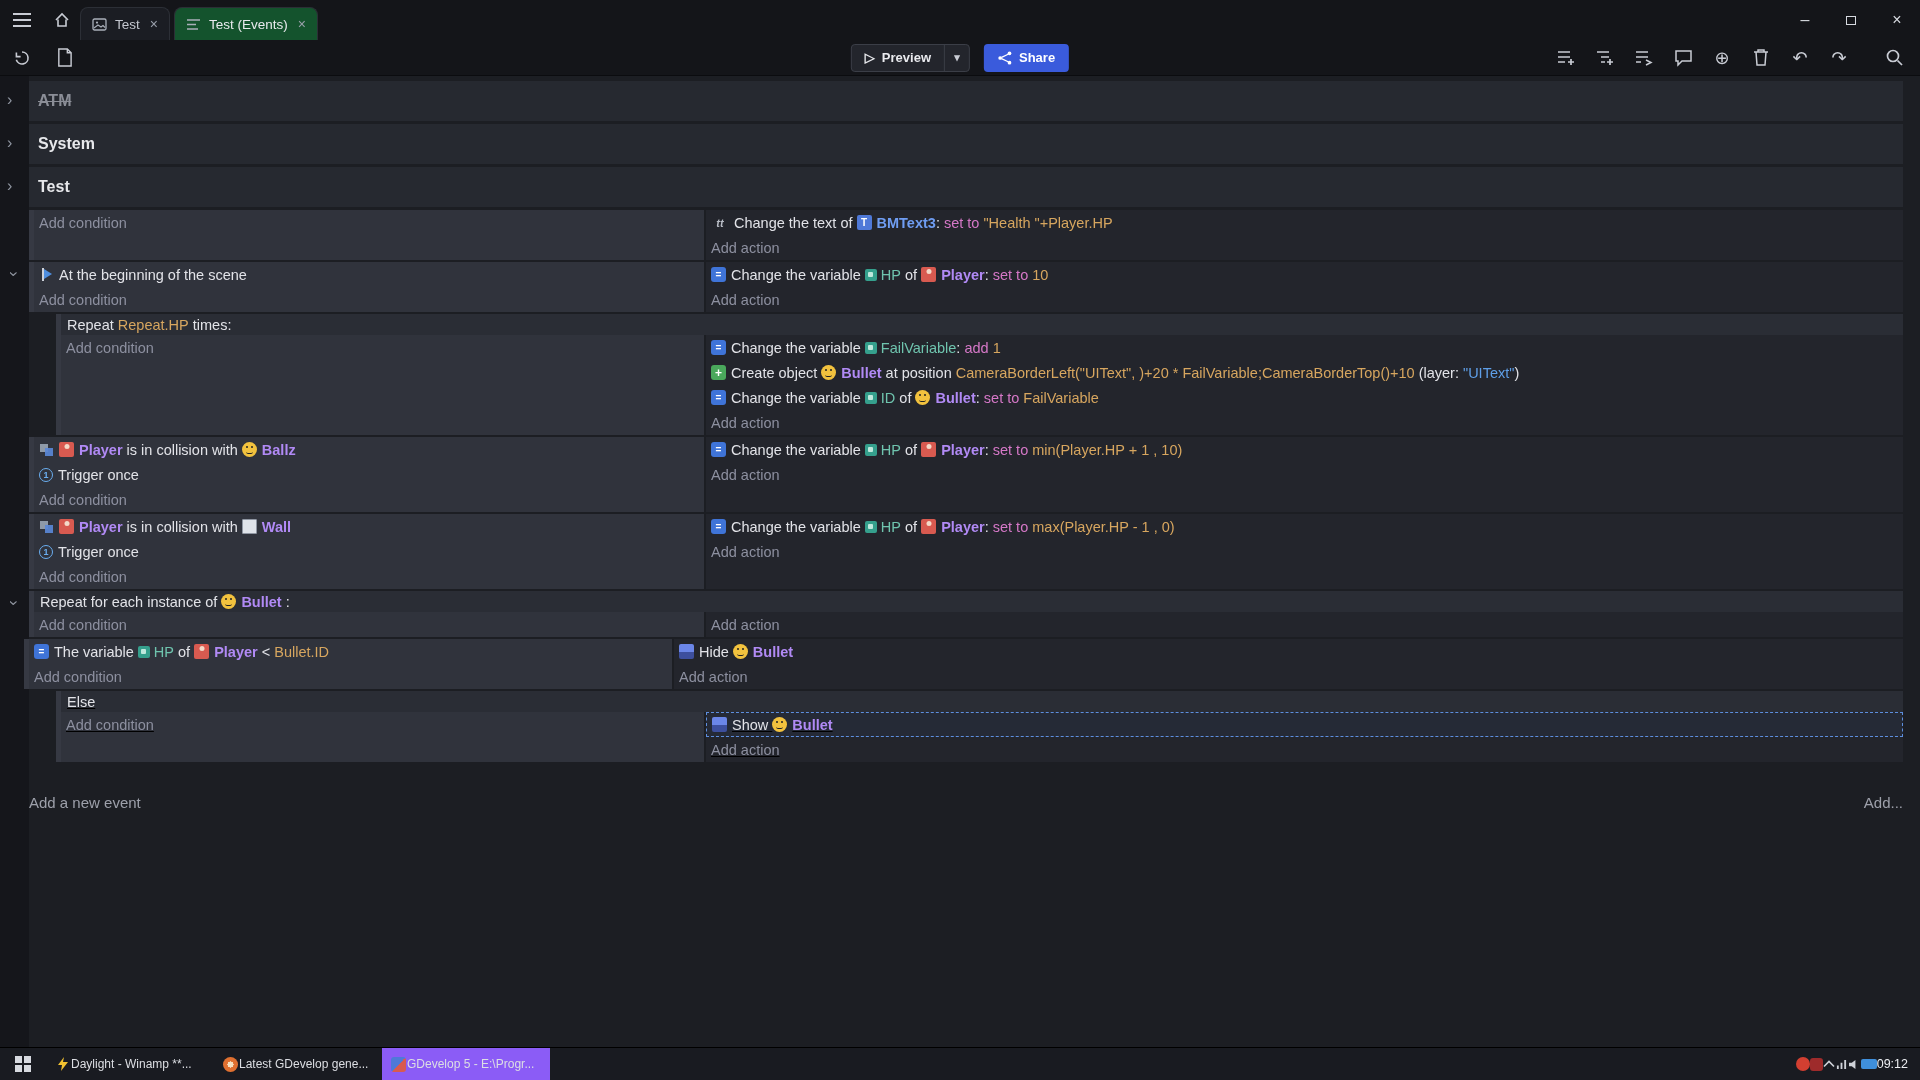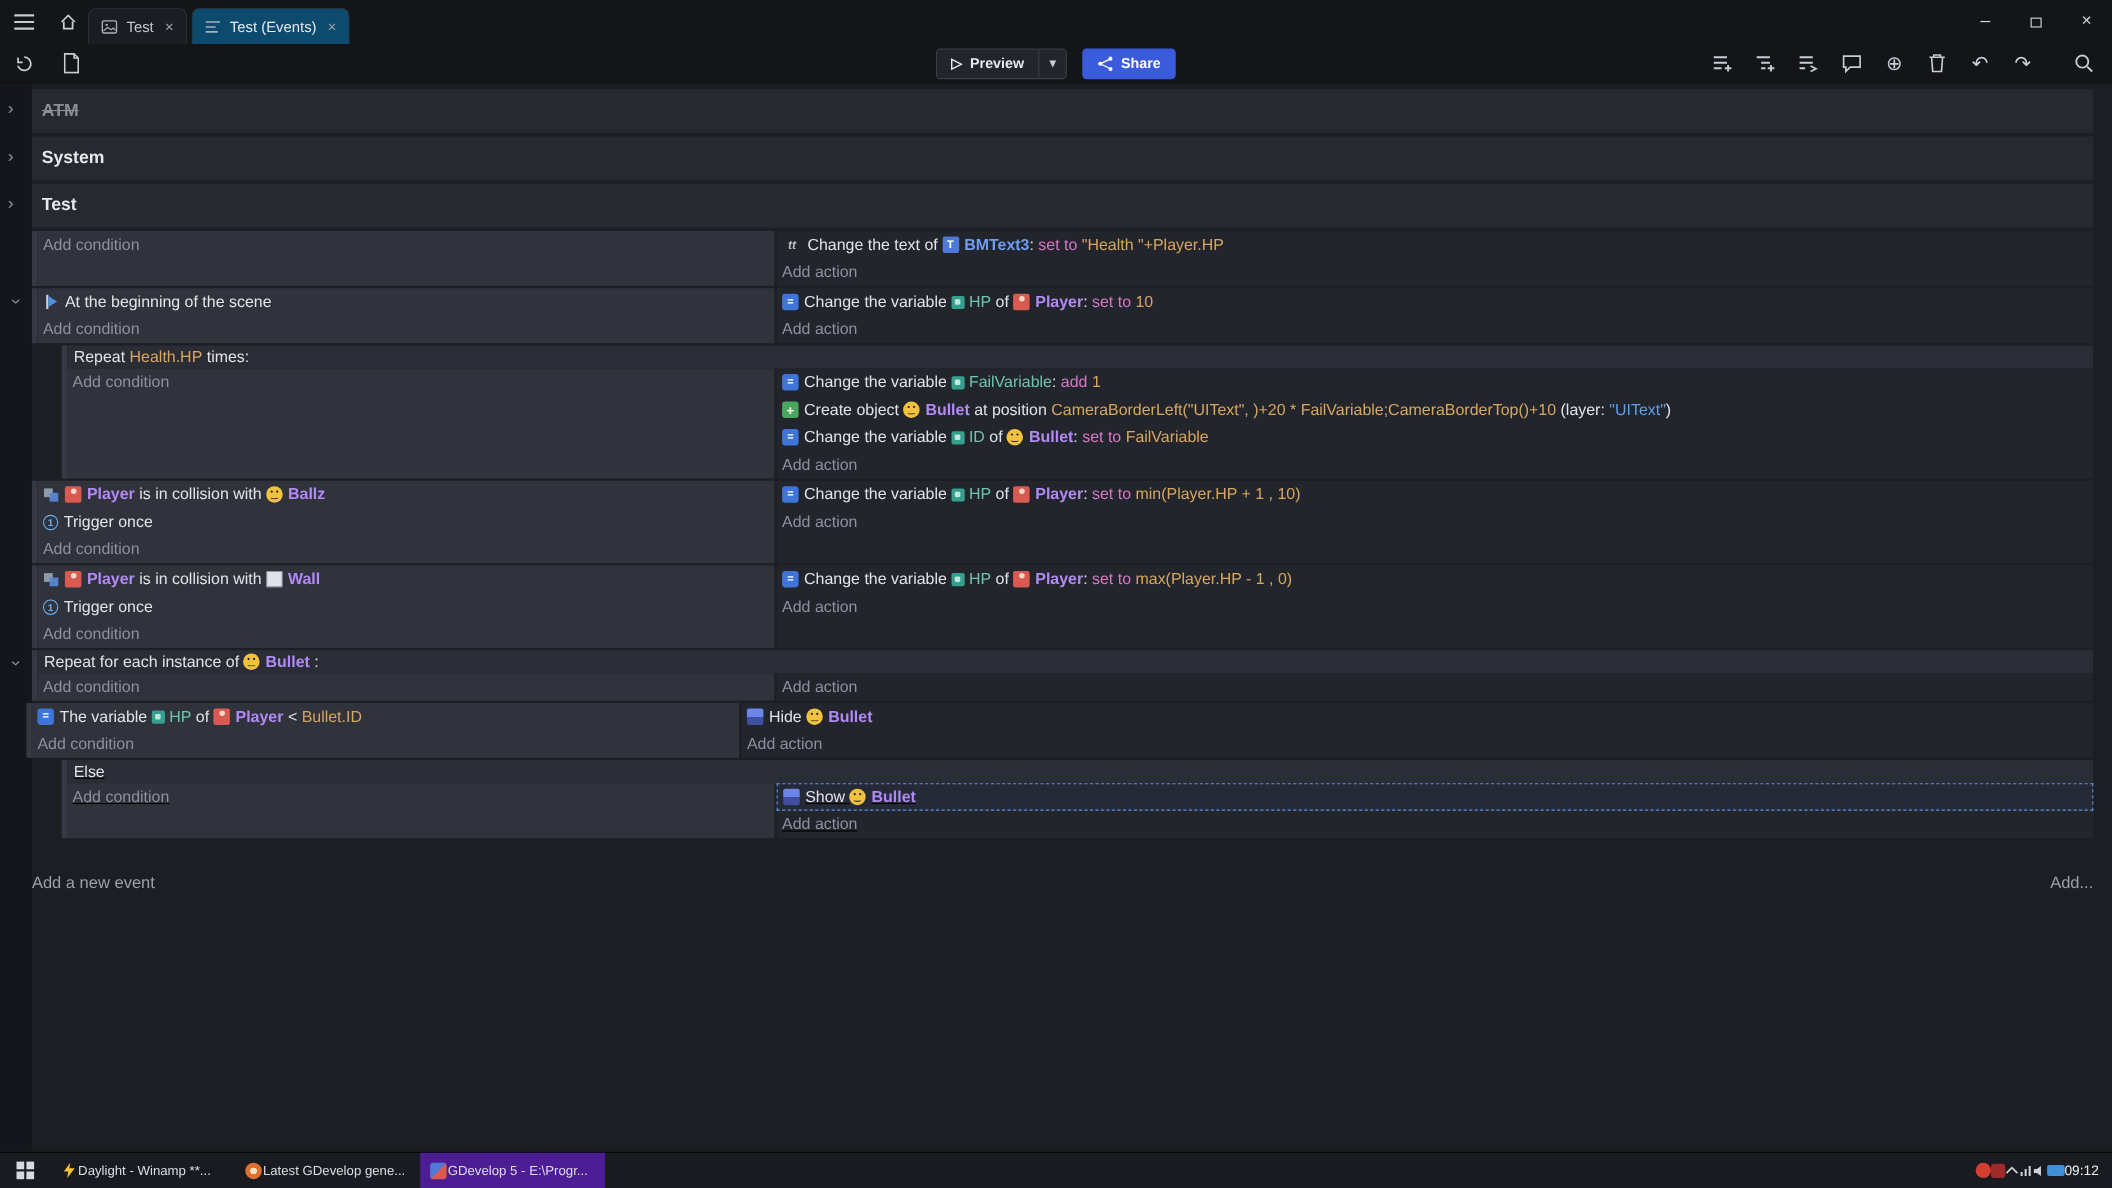--- a/index.html
+++ b/index.html
@@ -15,7 +15,7 @@
   .tab{height:33px;display:flex;align-items:center;gap:8px;padding:0 11px;margin-right:4px;
        background:#1b1d23;border:1px solid #2c2f36;border-bottom:none;border-radius:8px 8px 0 0;
        color:#c4c7cf;font-size:13.5px}
-  .tab.active{background:#0c4a6e;color:#e9eaee}
+  .tab.active{background:#14532d;color:#e9eaee}
   .tabicon{display:inline-flex;color:#aab0ba}
   .tabclose{font-size:14px;color:#9aa0ab;cursor:pointer;margin-left:2px}
   .win-controls{position:absolute;right:0;top:0;height:40px;display:flex}

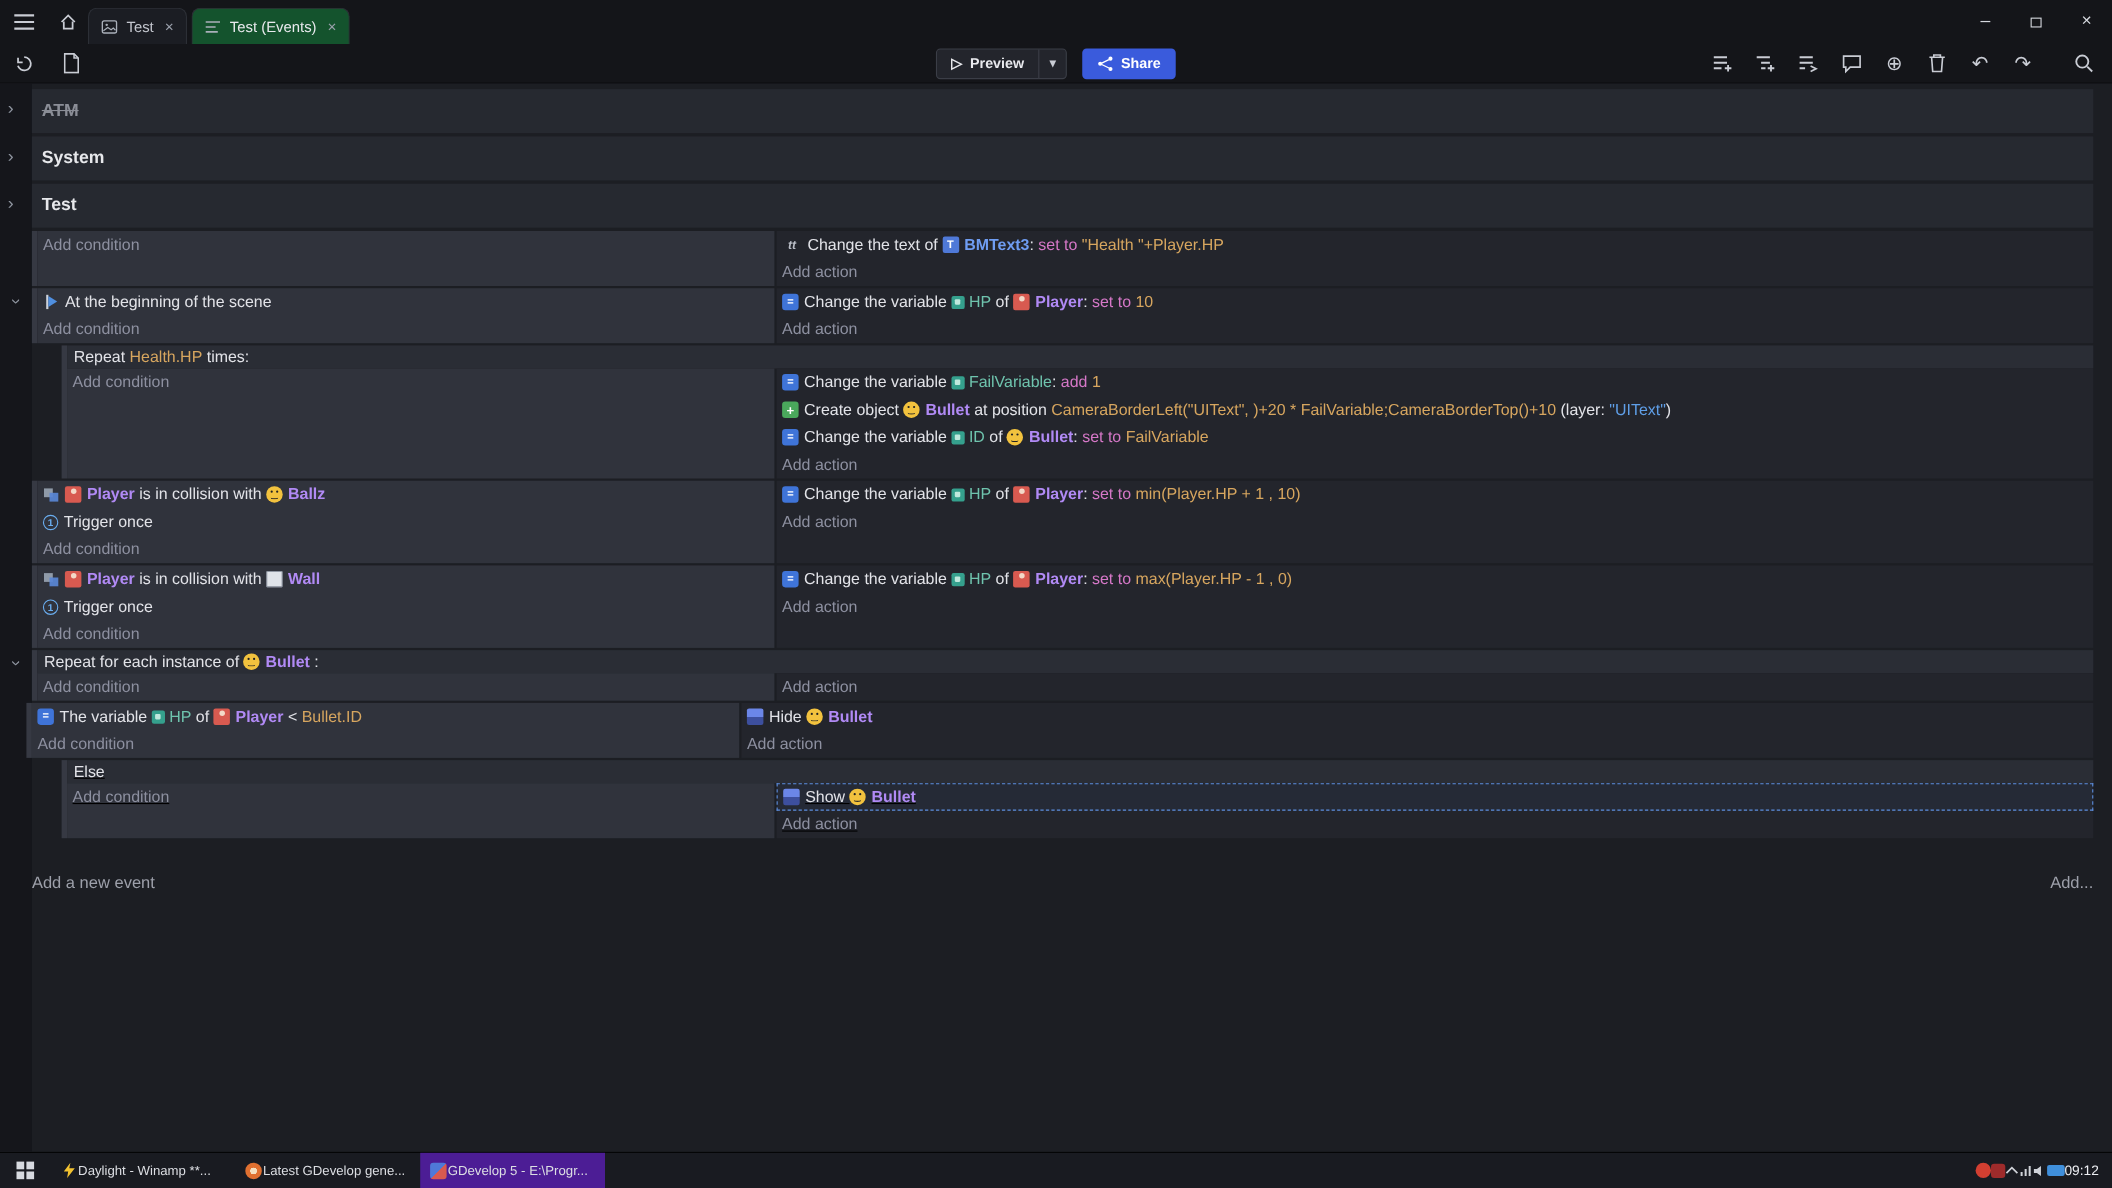--- a/index.html
+++ b/index.html
@@ -272,7 +272,7 @@
           </div>
         </div>
         <div class="block event" style="margin-left: 56px;">
-          <div class="event-header"><span class="t-plain">Repeat </span><span class="t-value">Health.HP</span><span class="t-plain"> times:</span></div>
+          <div class="event-header"><span class="t-plain">Repeat </span><span class="t-value">Repeat.HP</span><span class="t-plain"> times:</span></div>
           <div class="cols">
             <div class="cond" style="width: 643px;">
               <div class="line add">Add condition</div>

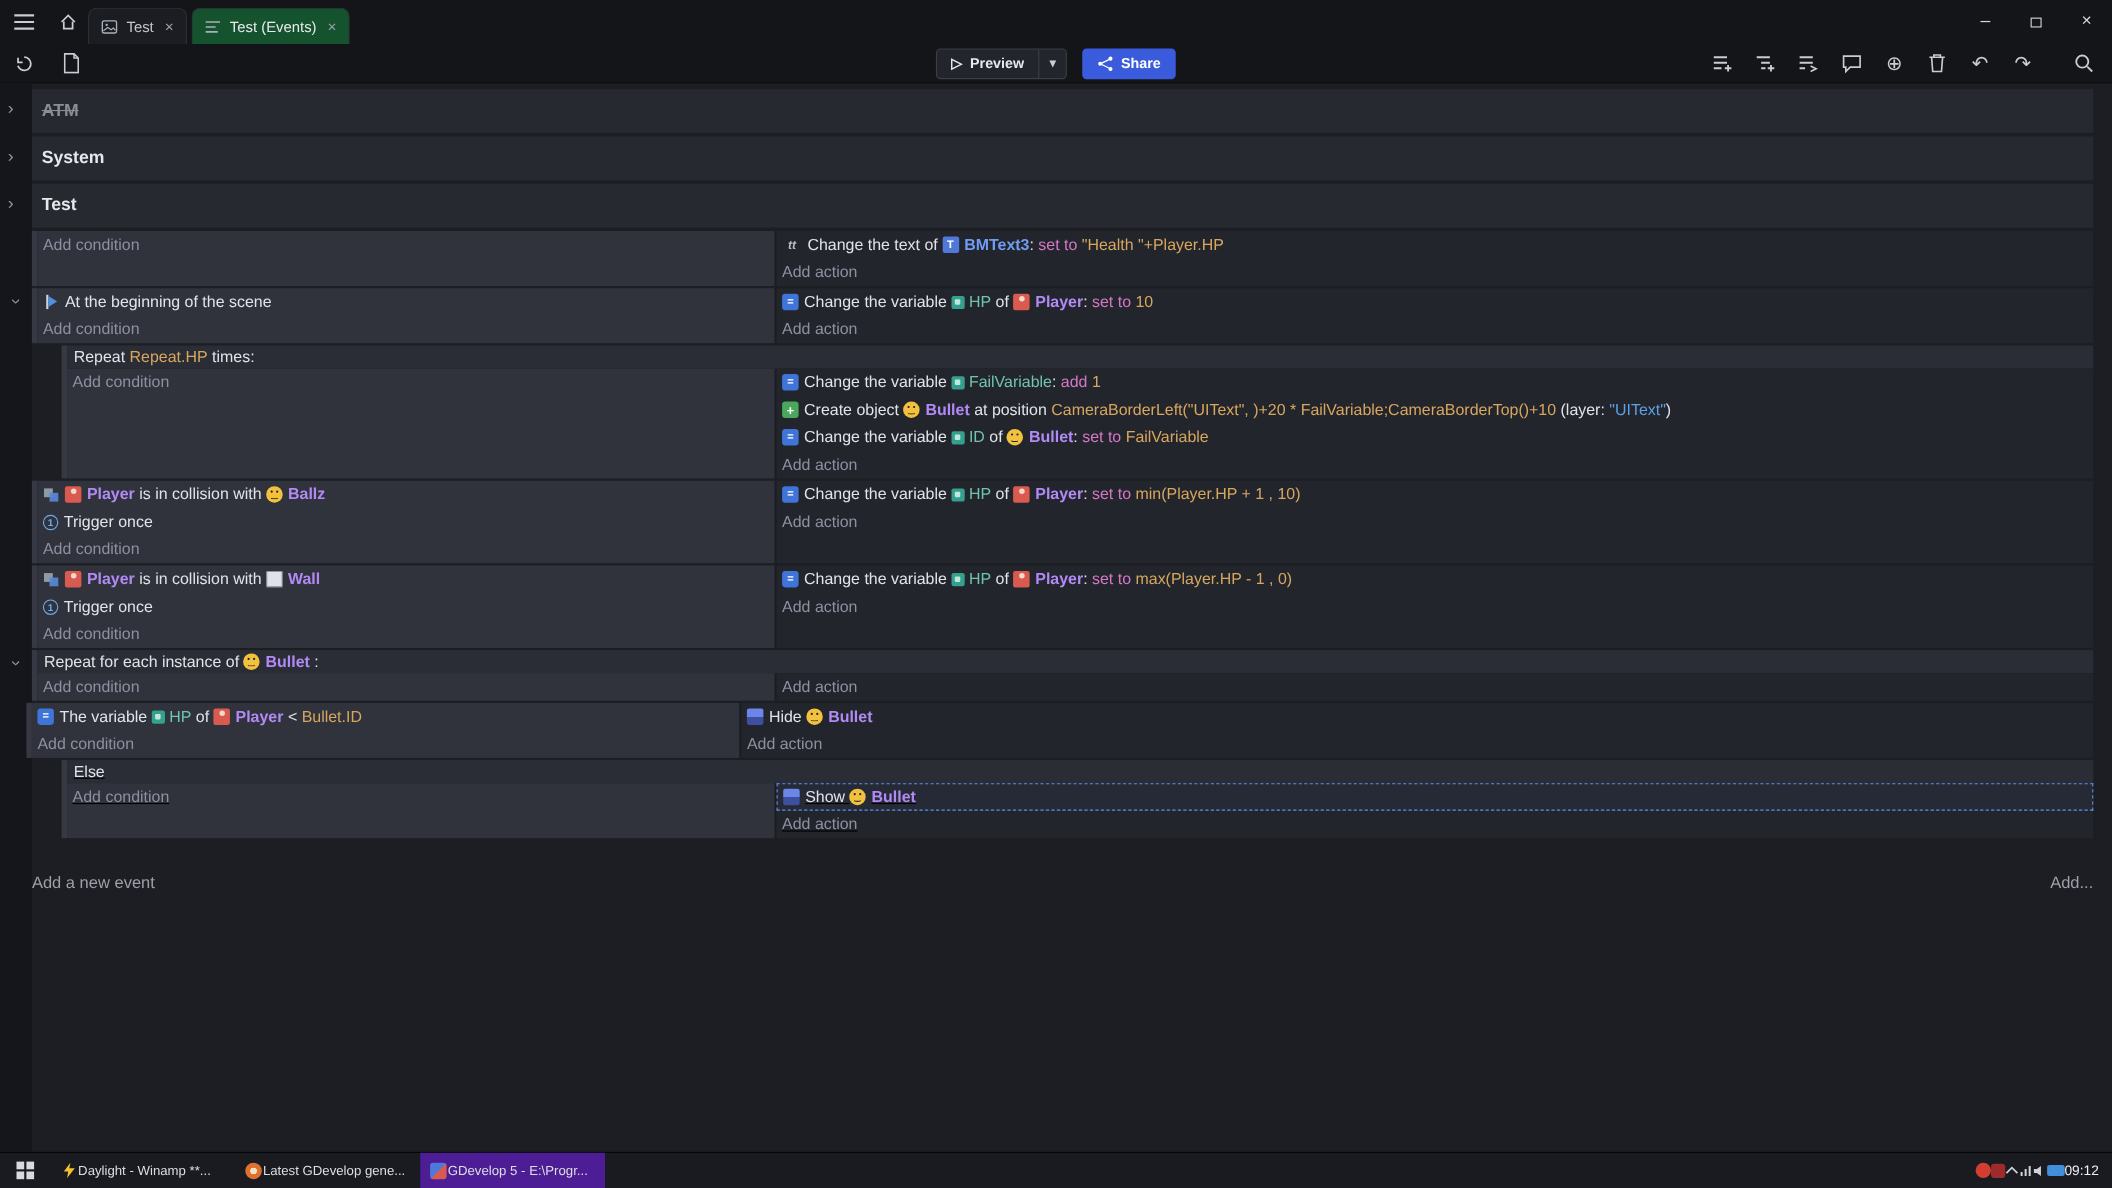--- a/index.html
+++ b/index.html
@@ -95,7 +95,7 @@
   .win-logo{display:grid;grid-template-columns:7px 7px;grid-template-rows:7px 7px;gap:1.5px}
   .win-logo span{background:#d7dae0}
   .task-item{display:flex;align-items:center;gap:1px;padding:0 9px;width:168px;font-size:12px;color:#dcdee3;cursor:pointer;overflow:hidden}
-  .task-item.active{background:#4c1d95}
+  .task-item.active{background:#8b5cf6}
   .task-item .app-label{white-space:nowrap;overflow:hidden}
   .app-ic{width:15px;height:15px;flex:none;display:inline-flex;align-items:center;justify-content:center;border-radius:3px}
   .ic-browser{background:radial-gradient(circle at 50% 50%, #f5e0c0 0 28%, #e07030 30% 100%);border-radius:50%}

